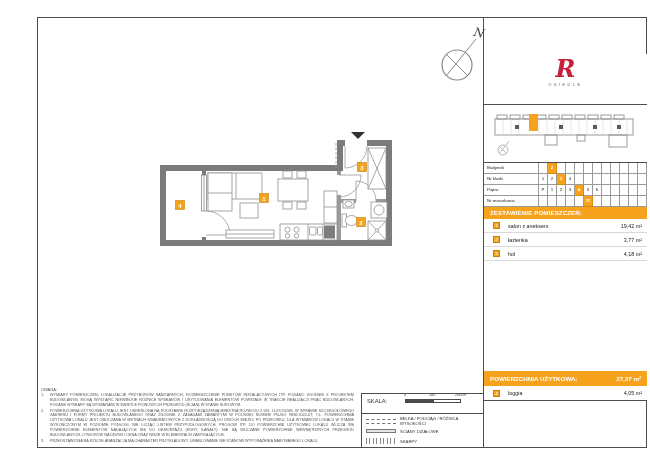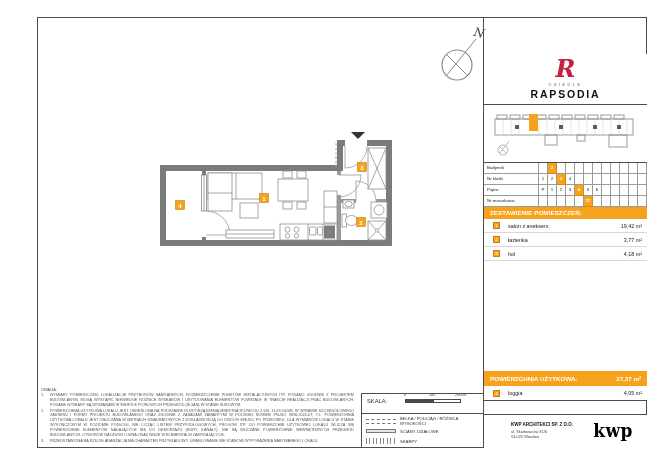--- a/index.html
+++ b/index.html
@@ -177,7 +177,6 @@
   <div class="abs sect" id="estate">
     <div class="r">R</div>
     <div class="osiedle">OSIEDLE</div>
-    <div class="rapsodia">RAPSODIA</div>
   </div>
 
   <div class="abs sect" id="keyplan">

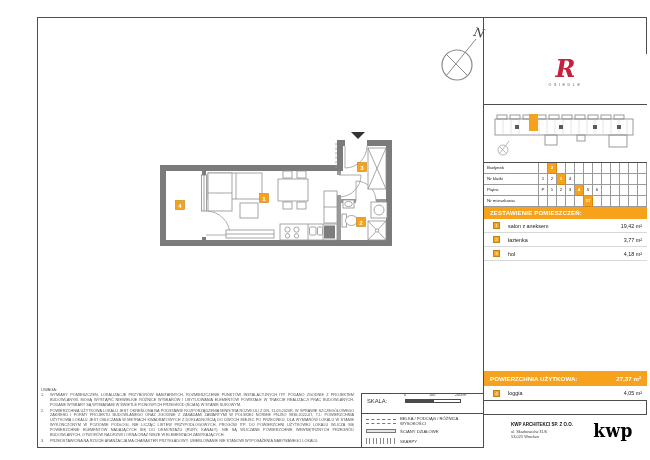--- a/index.html
+++ b/index.html
@@ -305,14 +305,6 @@
     </div>
   </div>
 
-  <div class="abs sect" id="kwp-box">
-    <div class="kname">KWP ARCHITEKCI SP. Z O.O.</div>
-    <div class="kaddr">
-      <div>ul. Skarbowców 31/6</div>
-      <div>53-025 Wrocław</div>
-    </div>
-    <div id="kwp-logo">kwp</div>
-  </div>
 
   <div class="abs" id="band-vline"></div>
   <div class="abs" id="band-hline1"></div>

